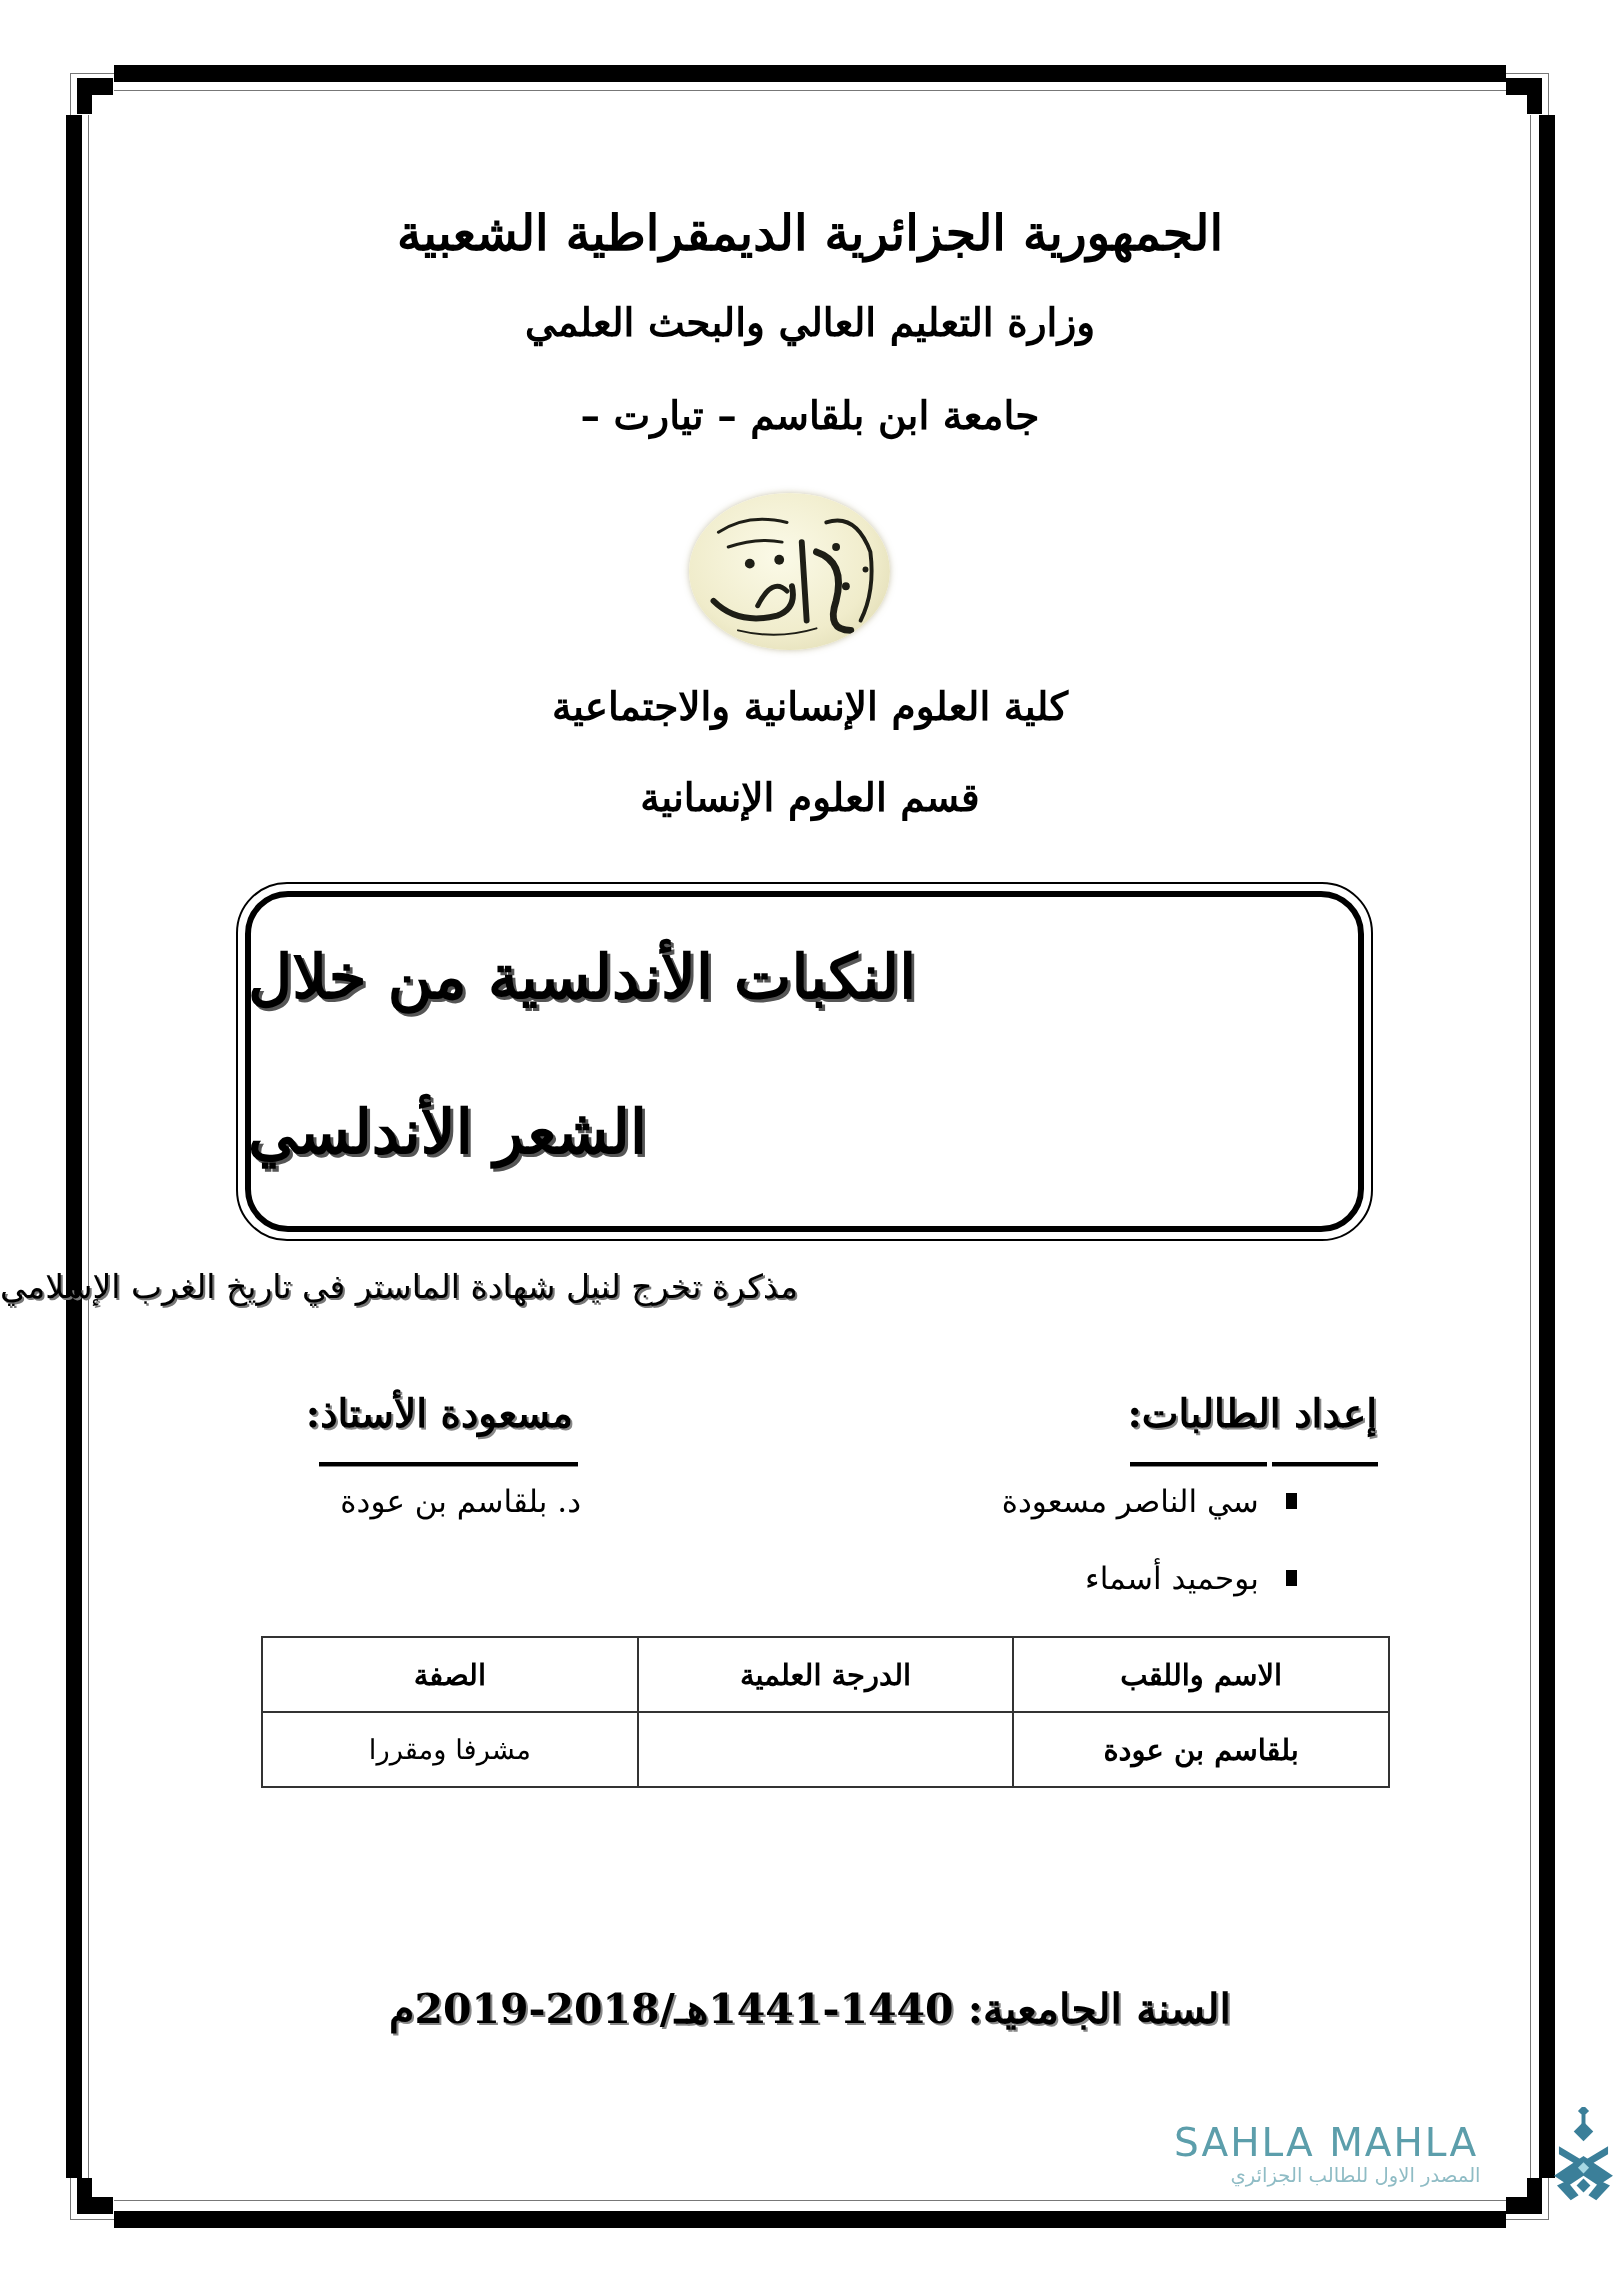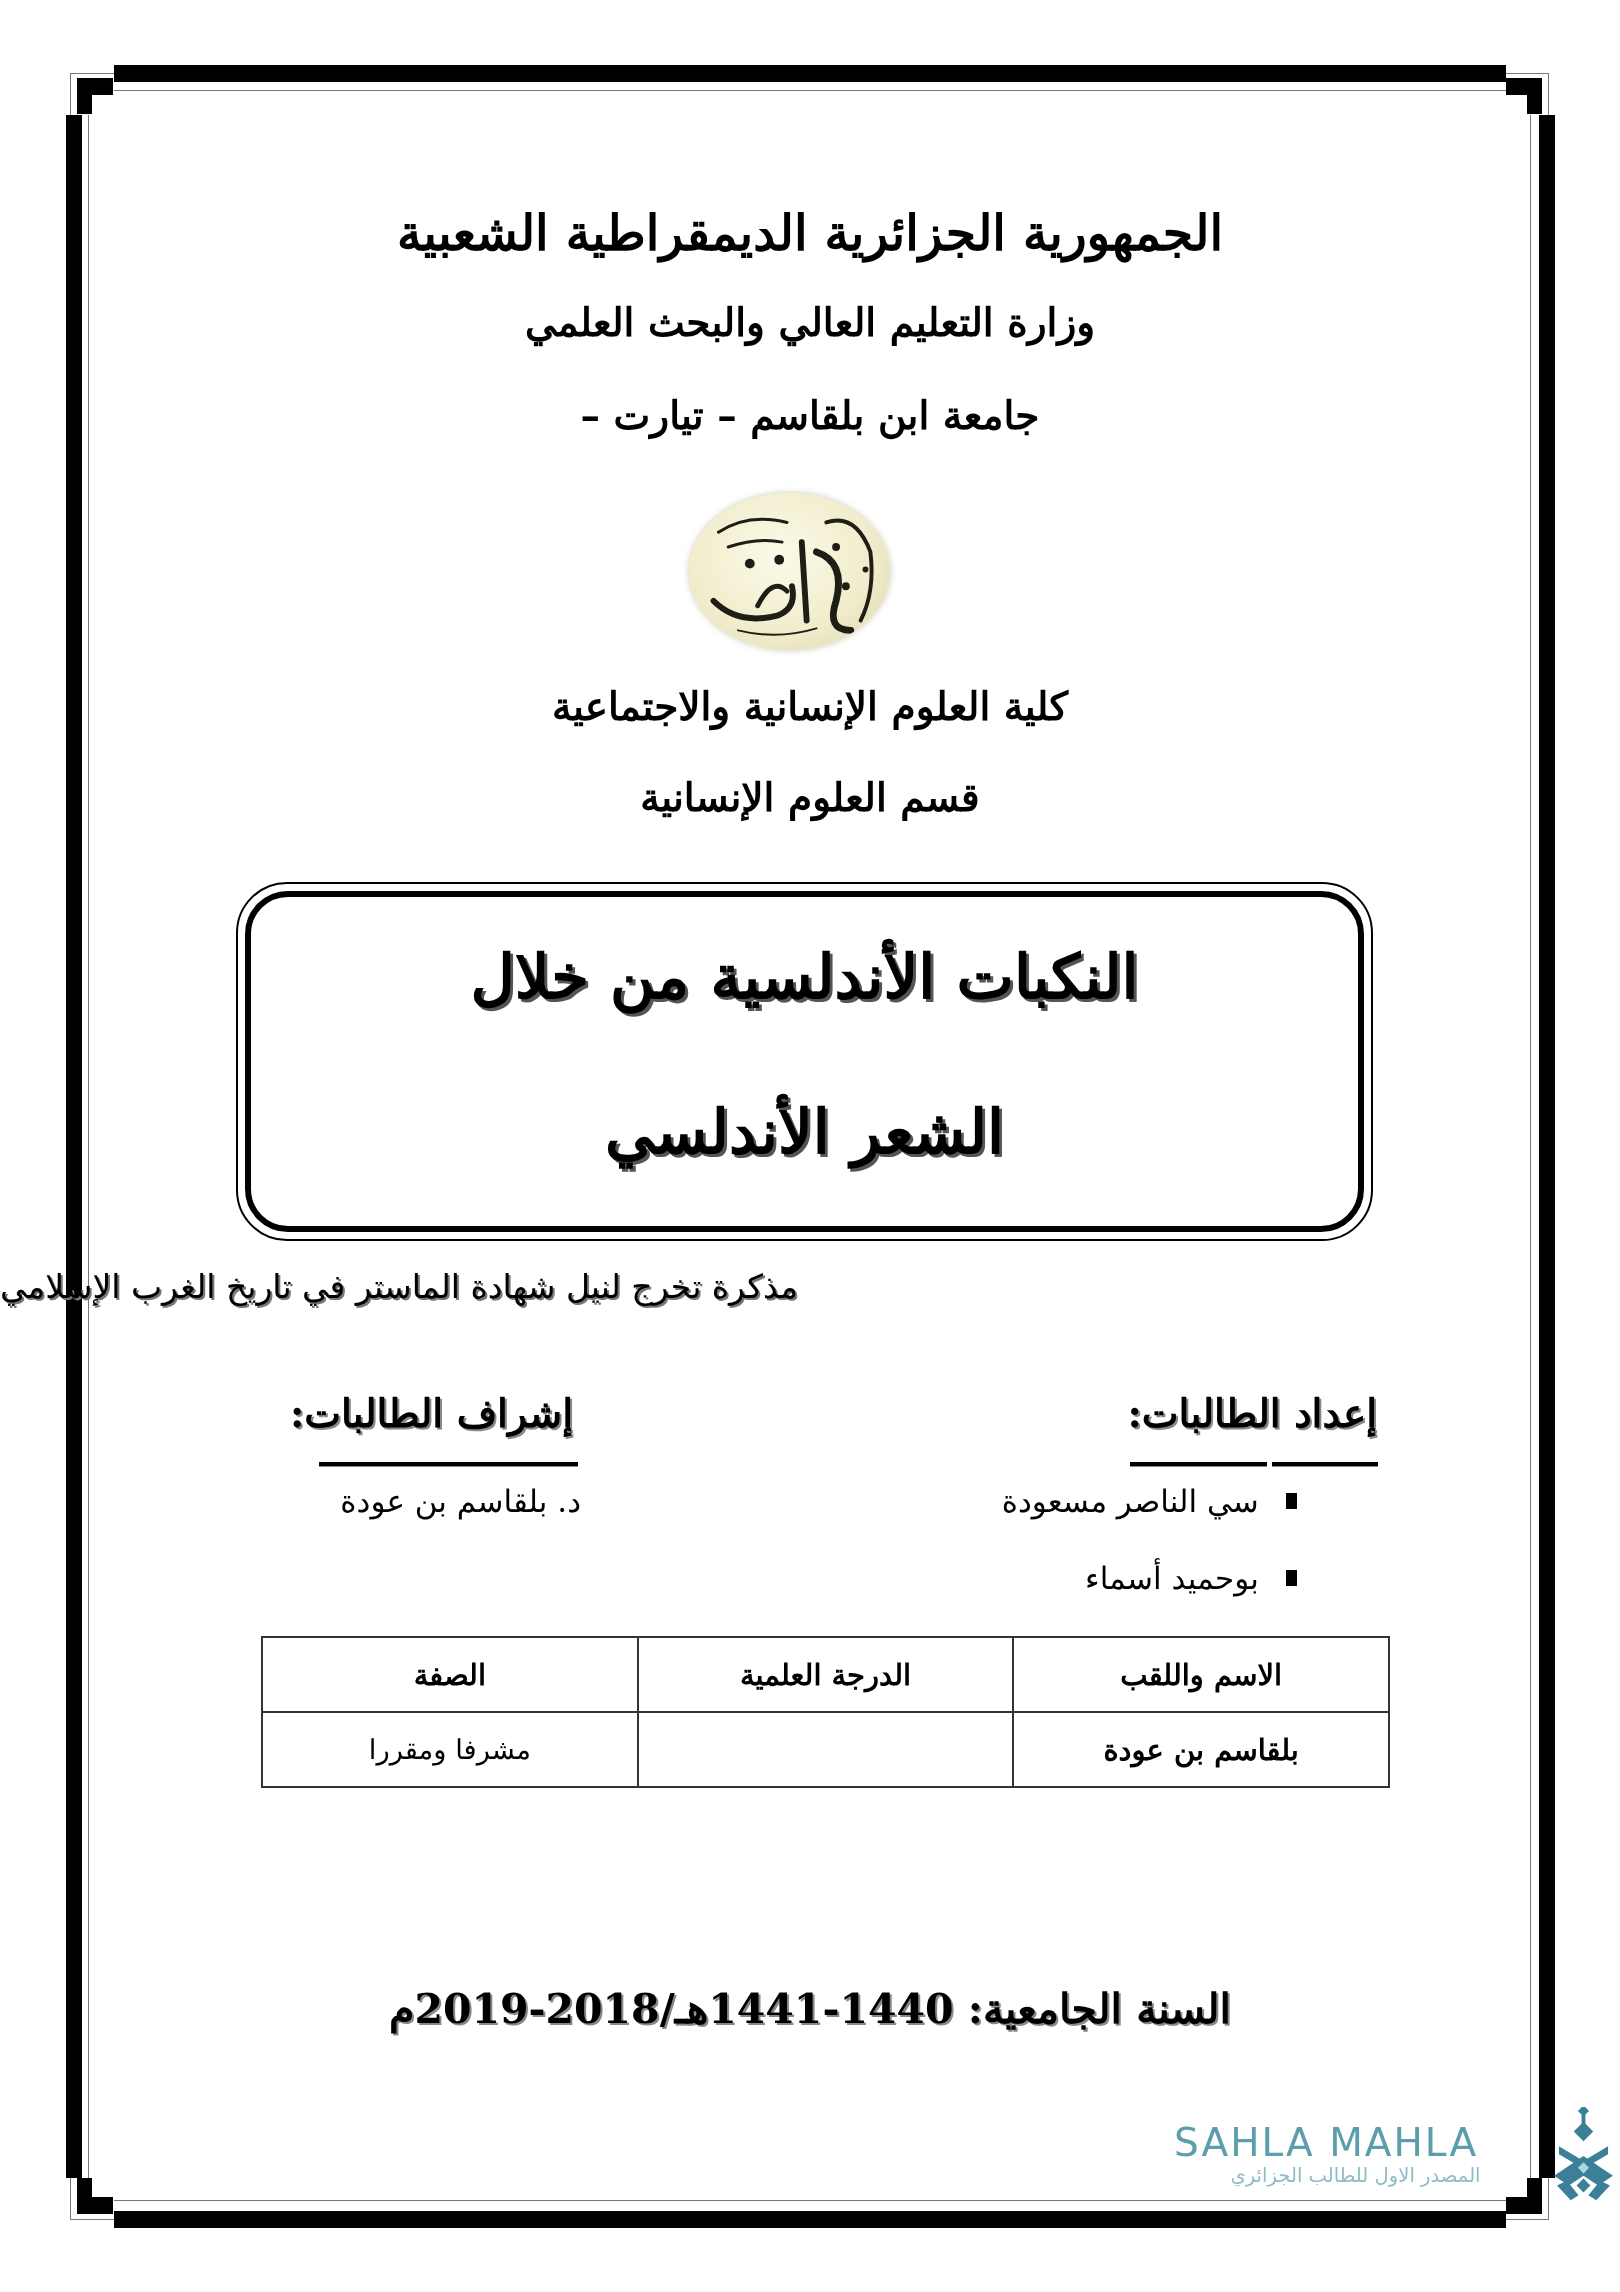--- a/index.html
+++ b/index.html
@@ -70,9 +70,9 @@
     }
     .title-line {
       position: absolute;
-      left: 236px;
+      left: 248px;
       width: 1137px;
-      text-align: center;
+      text-align: left;
       font-weight: bold;
       font-size: 61px;
       direction: rtl;

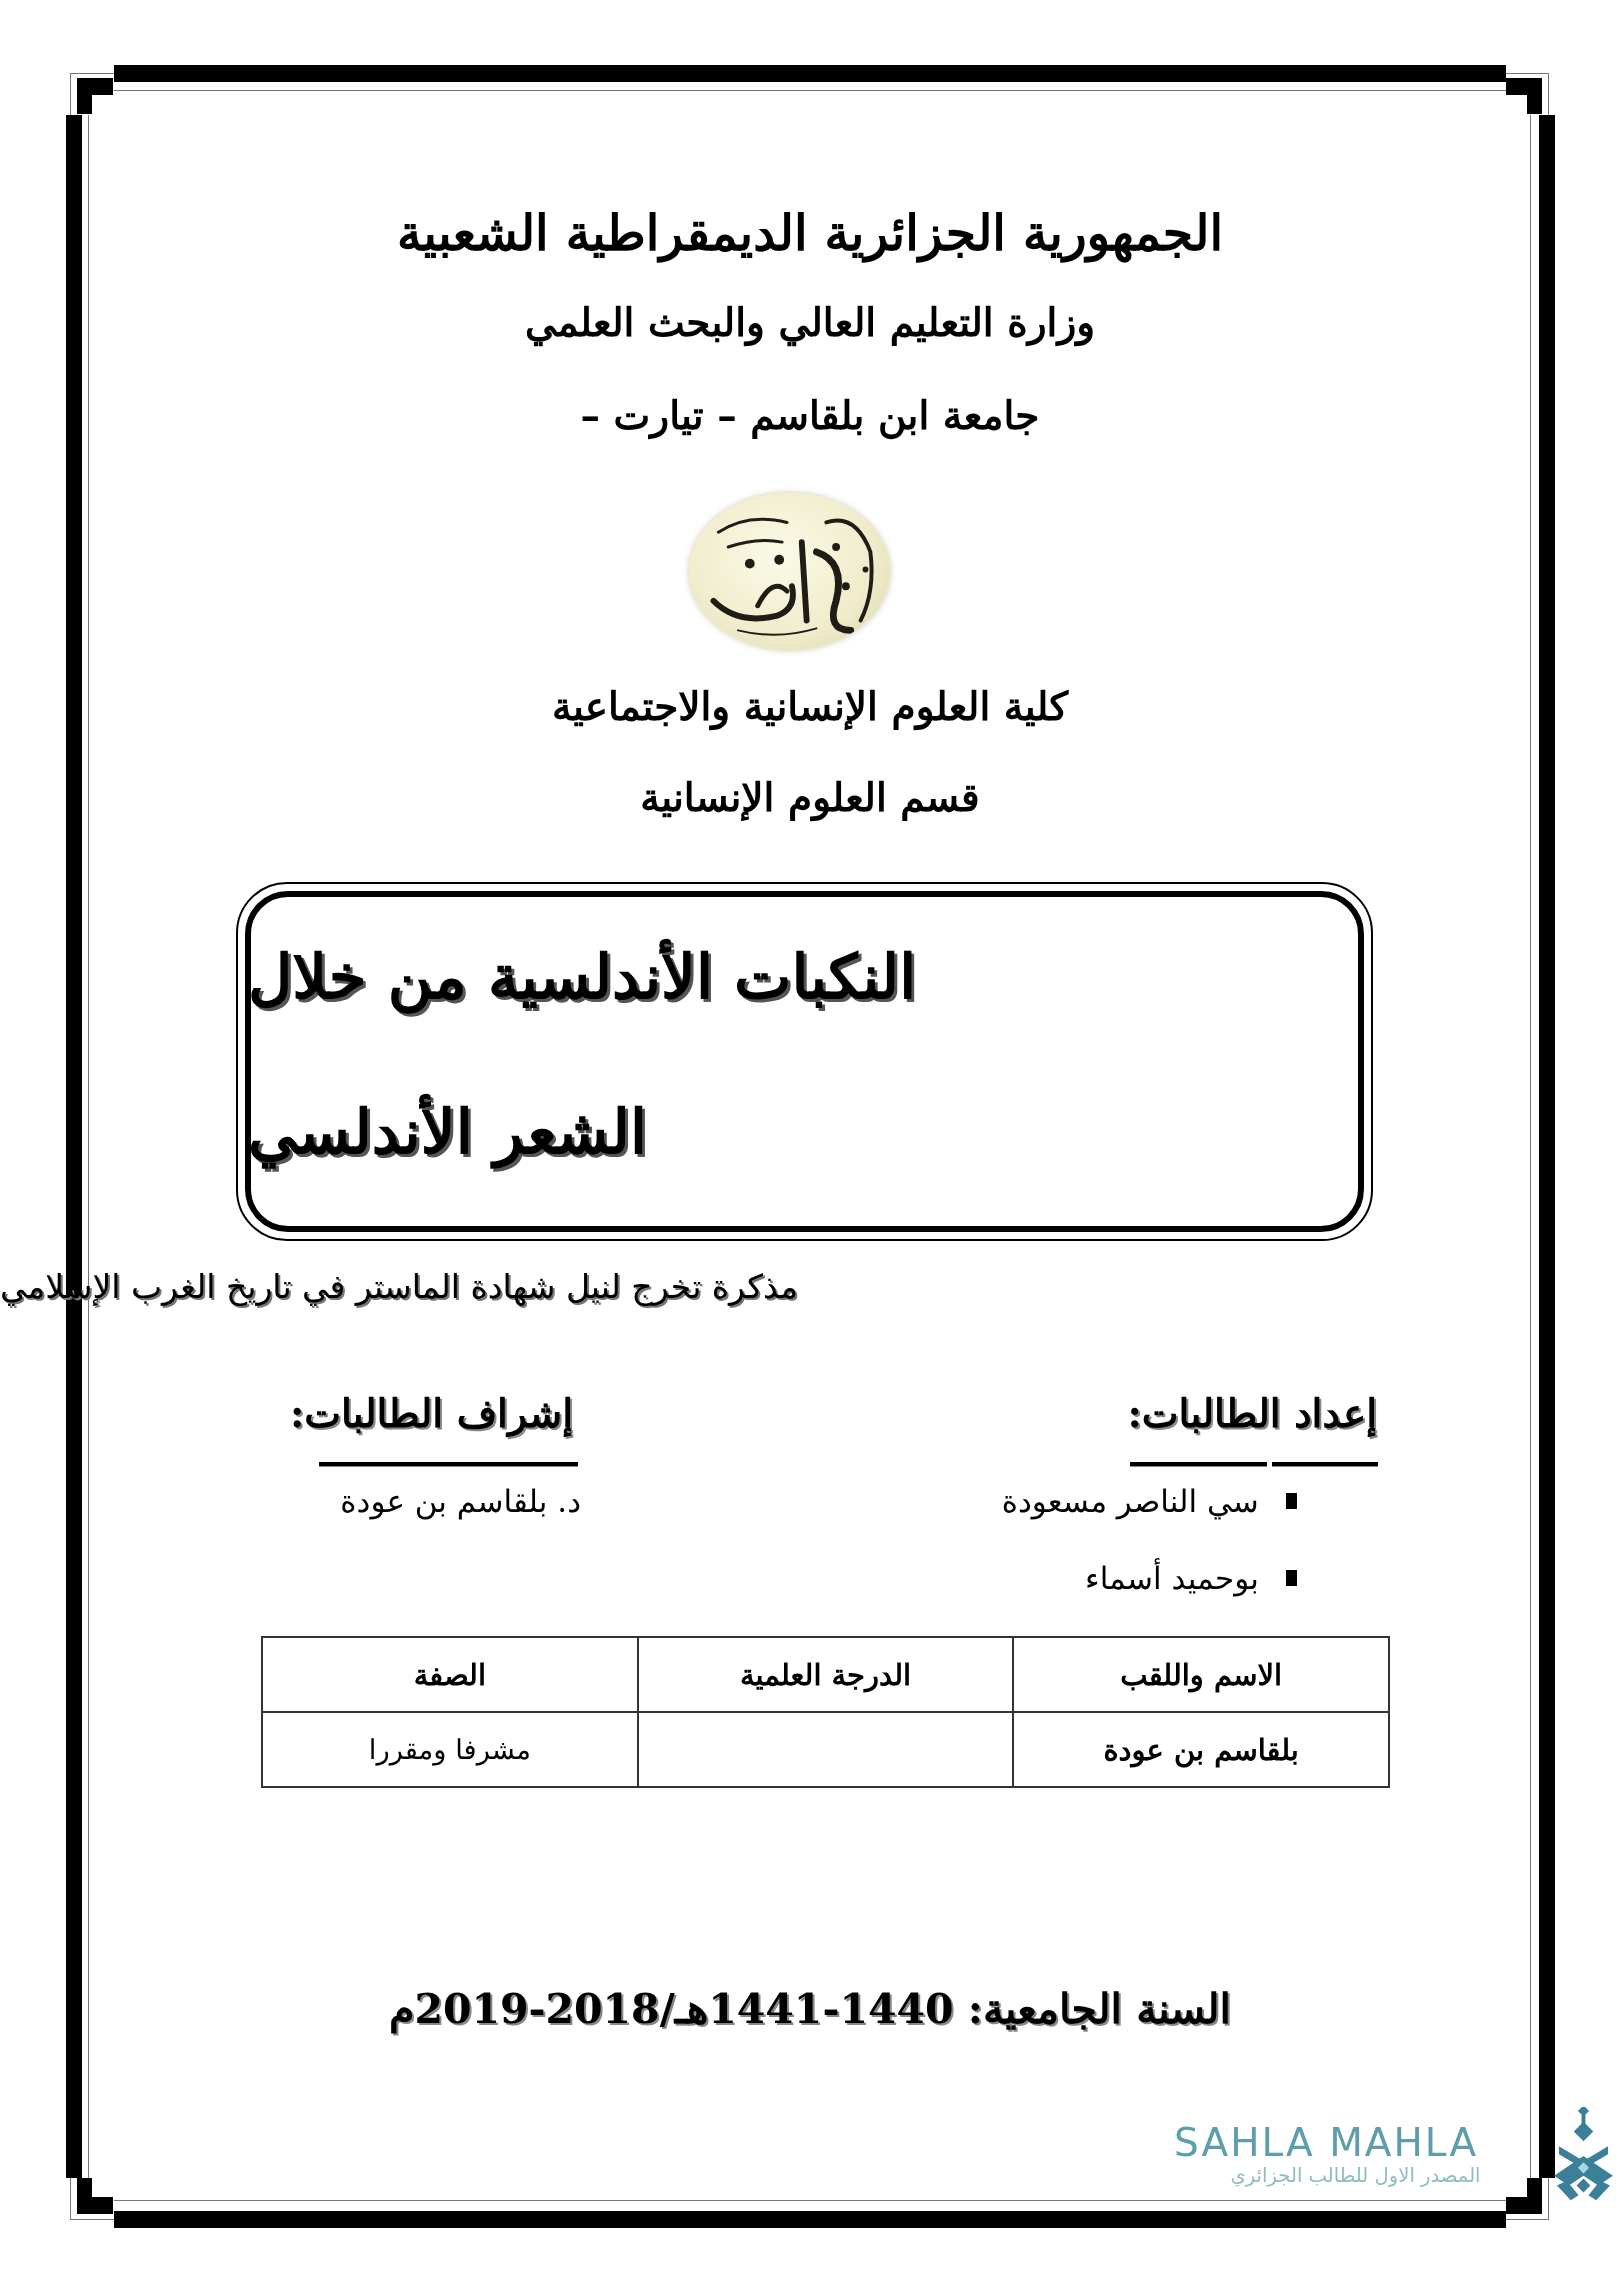--- a/index.html
+++ b/index.html
@@ -284,7 +284,7 @@
 <div class="underline-bar" style="left:1272px; top:1462px; width:106px;"></div>
 <div class="underline-bar" style="left:1130px; top:1462px; width:137px;"></div>
 
-<div class="section-heading supervisor-heading">إشراف الطالبات:</div>
+<div class="section-heading supervisor-heading">مسعودة الأستاذ:</div>
 <div class="underline-bar" style="left:319px; top:1462px; width:259px;"></div>
 
 <div class="list-item student-1">

